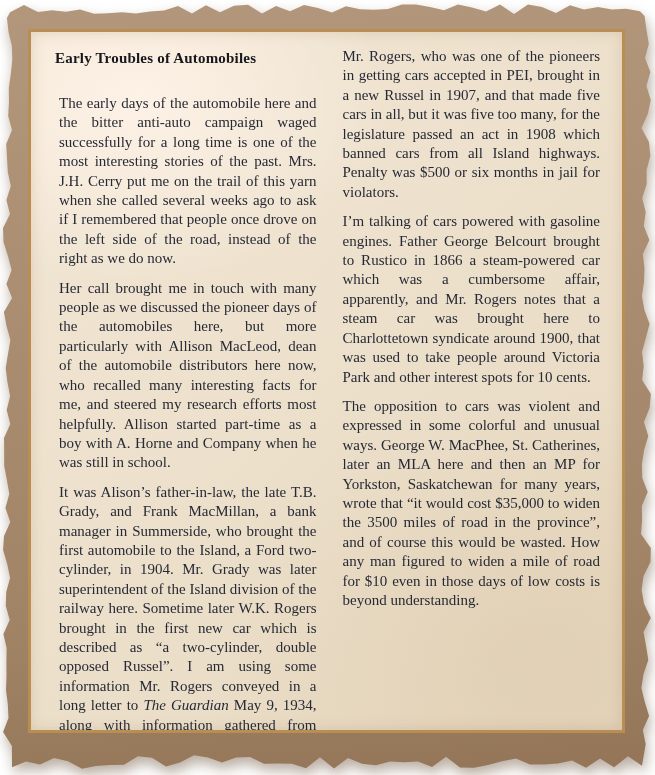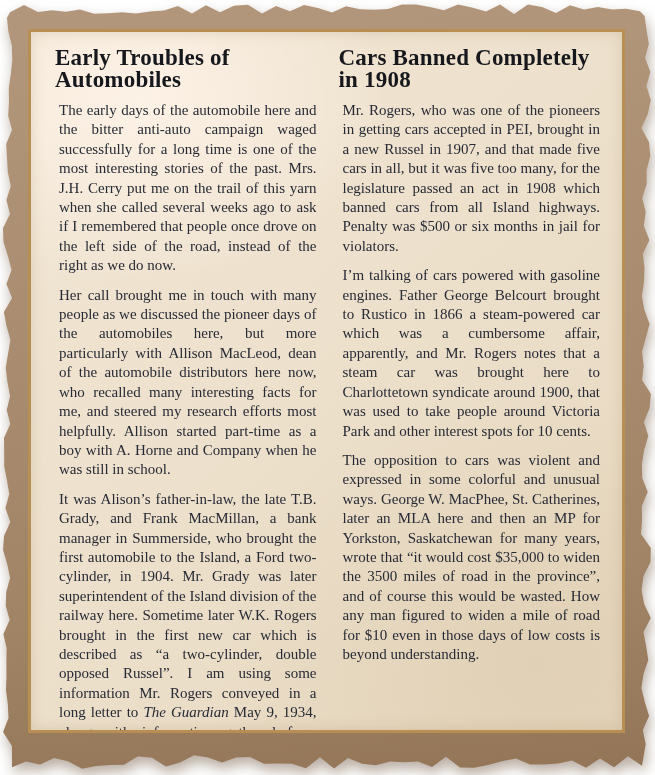--- a/index.html
+++ b/index.html
@@ -30,8 +30,8 @@
   .columns{display:flex;gap:22px;height:100%;}
   .col{flex:1 1 0;min-width:0;}
   .col h2{
-    margin:0 0 10px 0;
-    font-size:23px;line-height:22px;font-weight:bold;color:#17181d;
+    margin:0 0 25px 0;
+    font-size:15px;line-height:22px;font-weight:bold;color:#17181d;
     letter-spacing:0.2px;
   }
   .col p{

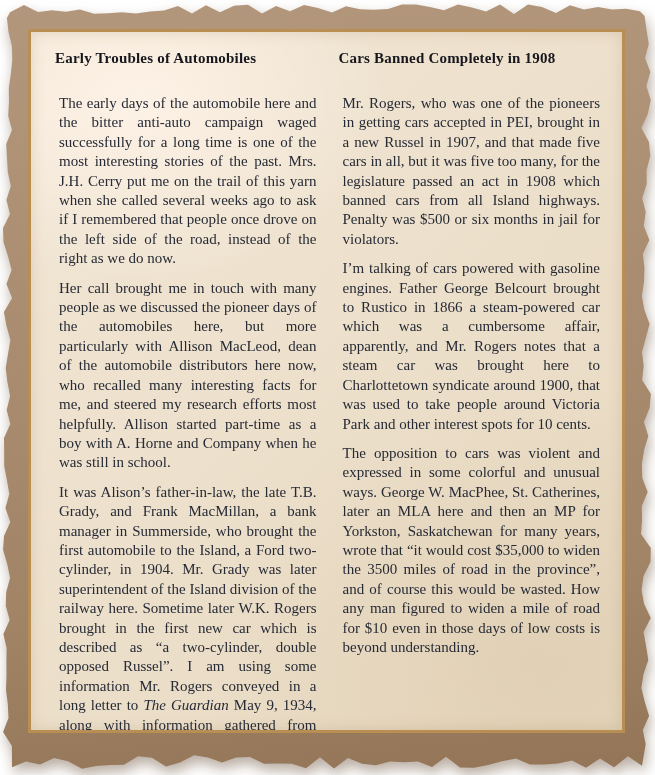--- a/index.html
+++ b/index.html
@@ -57,7 +57,6 @@
             </div>
         </div>
         <div class="col">
-          <h2>Cars Banned Completely in 1908</h2>
           <div>
               <p><span>Mr. Rogers, who was one of the pioneers in getting cars accepted in PEI, brought in a new Russel in 1907, and that made five cars in all, but it was five too many, for the legislature passed an act in 1908 which banned cars from all Island highways. Penalty was $500 or six months in jail for violators.</span></p>
               <p><span>I’m talking of cars powered with gasoline engines. Father George Belcourt brought to Rustico in 1866 a steam-powered car which was a cumbersome affair, apparently, and Mr. Rogers notes that a steam car was brought here to Charlottetown syndicate around 1900, that was used to take people around Victoria Park and other interest spots for 10 cents.</span></p>

